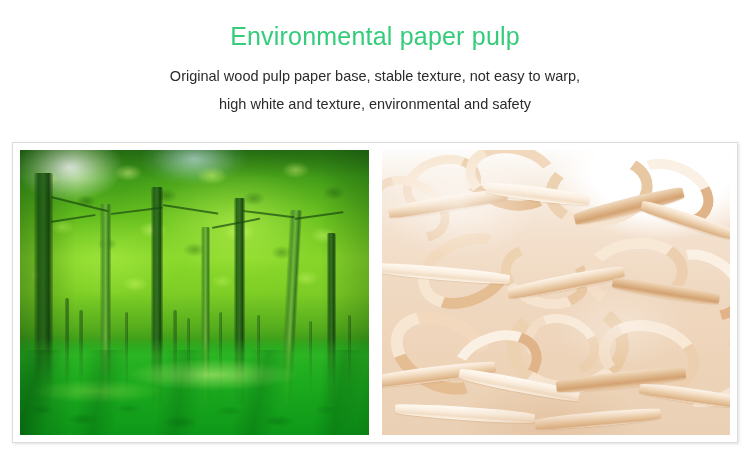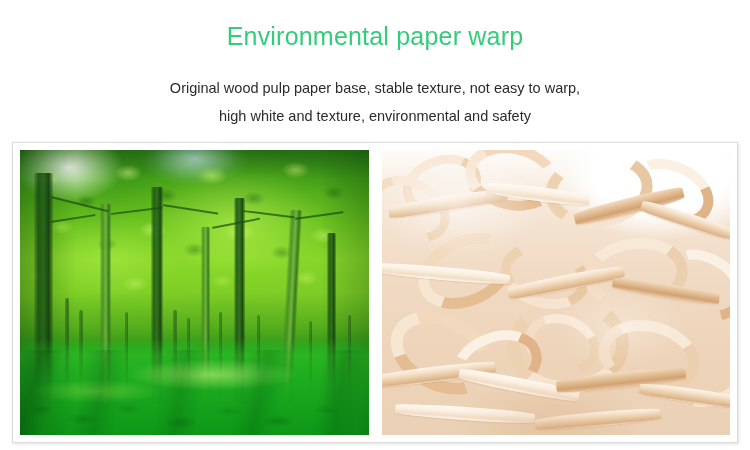--- a/index.html
+++ b/index.html
@@ -263,7 +263,7 @@
 <div class="page">
 
   <div class="header">
-    <h1 class="title">Environmental paper warp</h1>
+    <h1 class="title">Environmental paper pulp</h1>
     <p class="subtitle">
       <span class="subtitle-line">Original wood pulp paper base, stable texture, not easy to warp,</span>
       <span class="subtitle-line">high white and texture, environmental and safety</span>

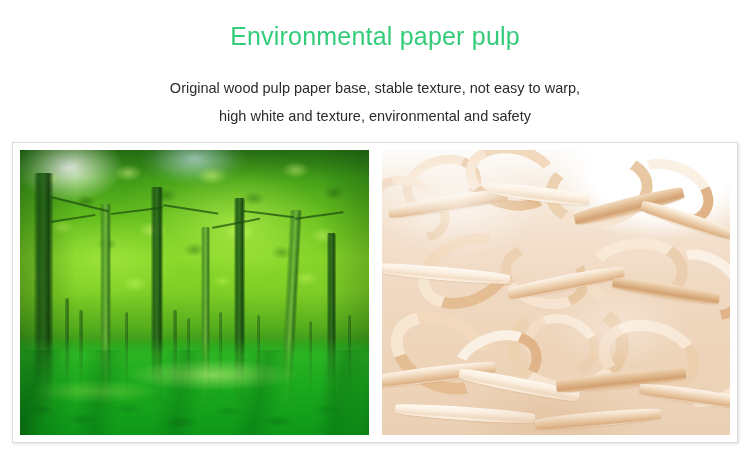--- a/index.html
+++ b/index.html
@@ -40,7 +40,7 @@
     line-height: 1.2;
   }
   .subtitle {
-    margin: 12px;
+    margin: 0;
     padding-top: 11px;
     font-size: 14.5px;
     font-weight: 400;

